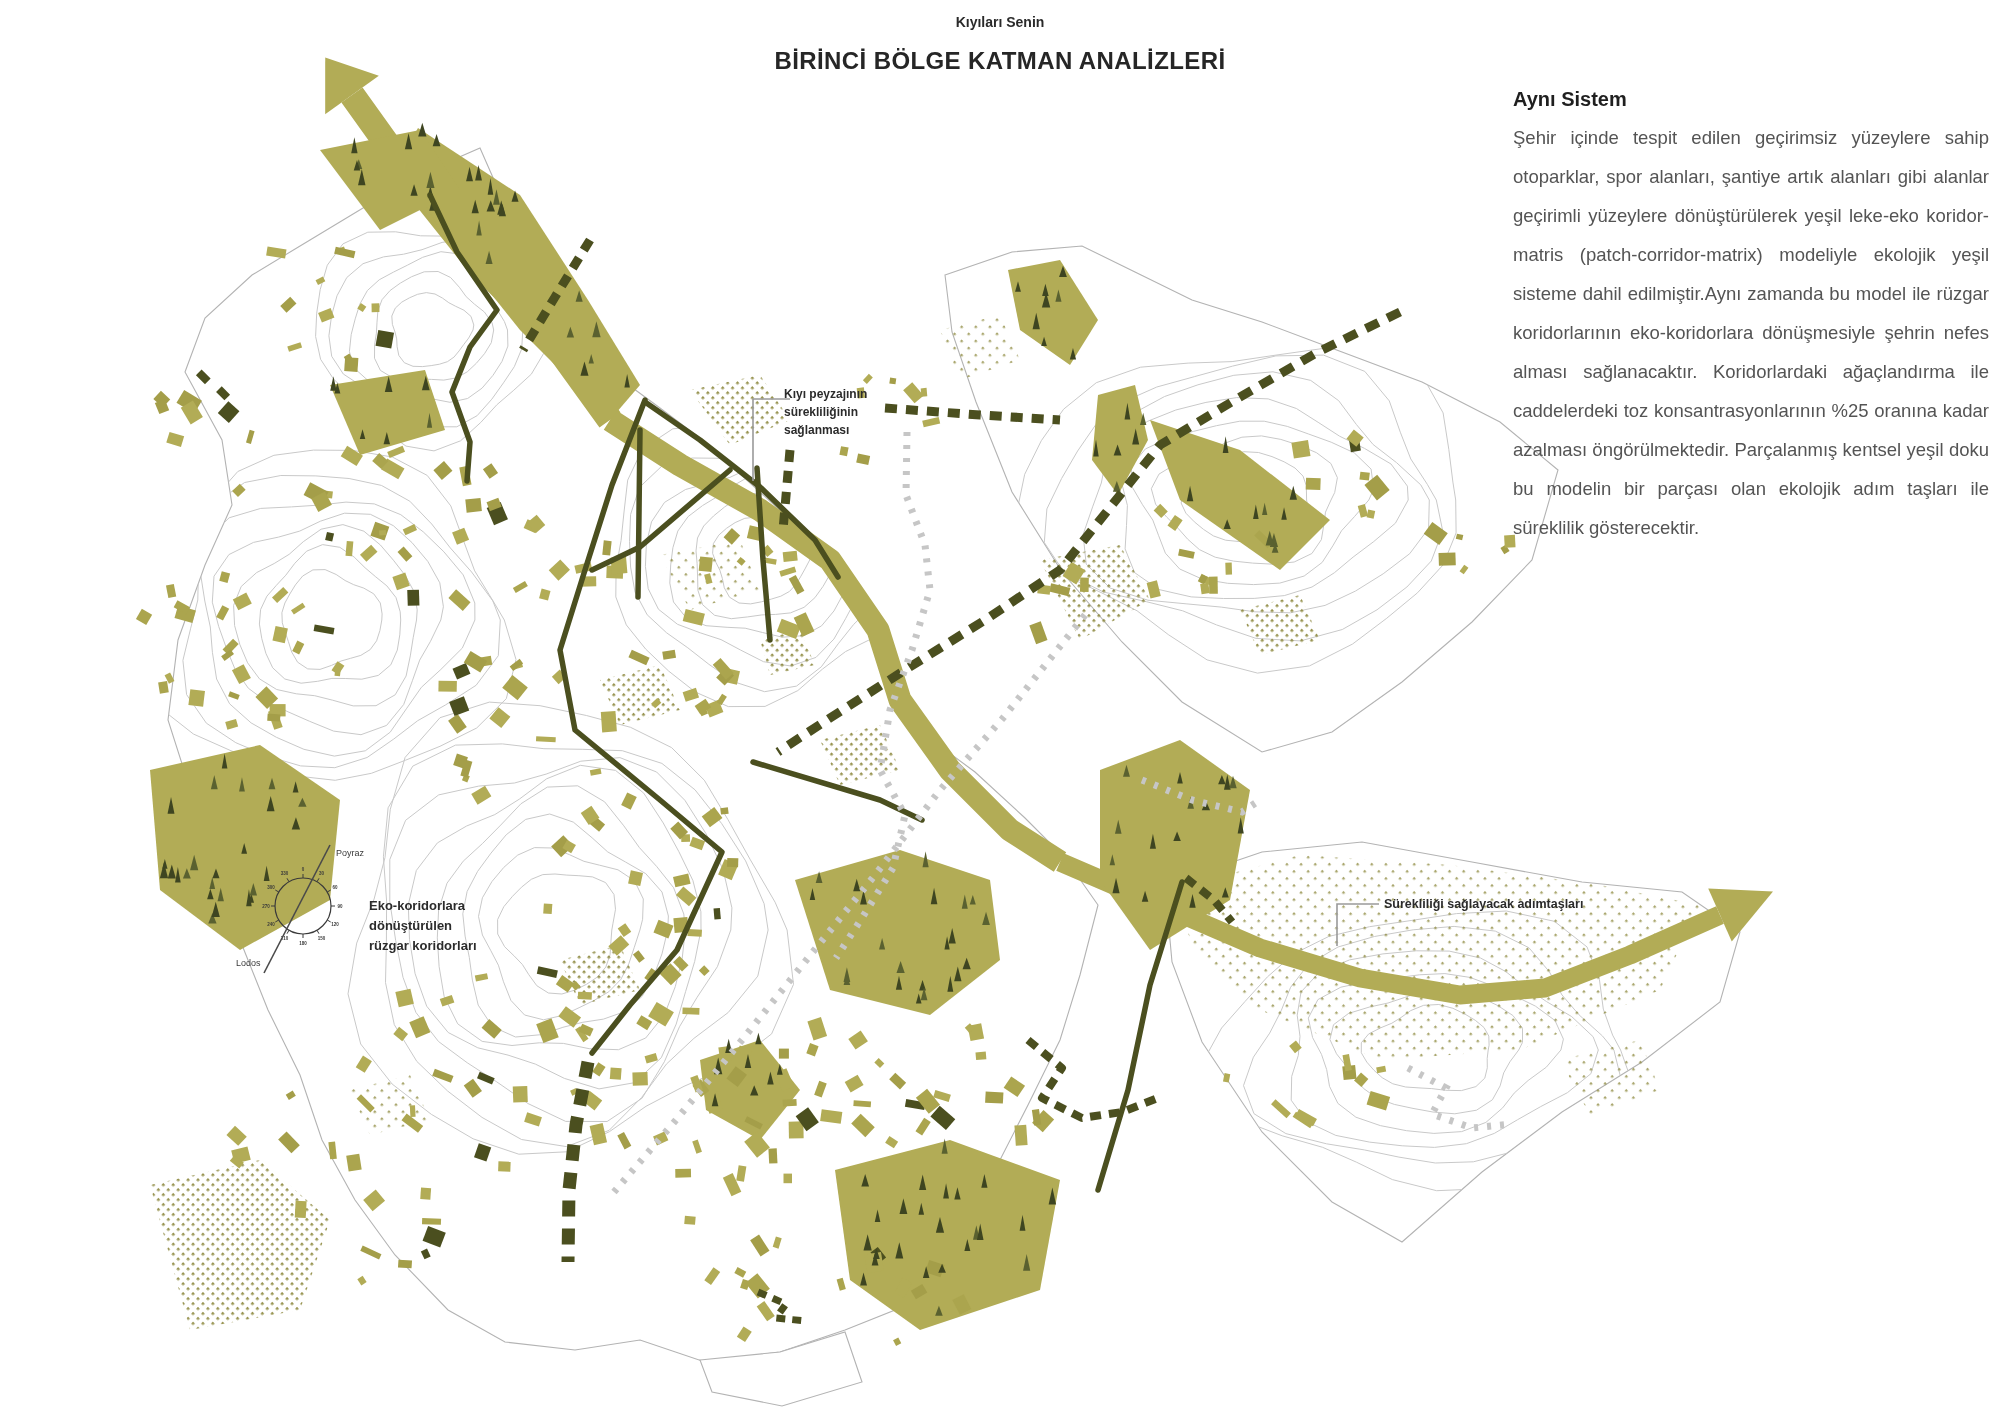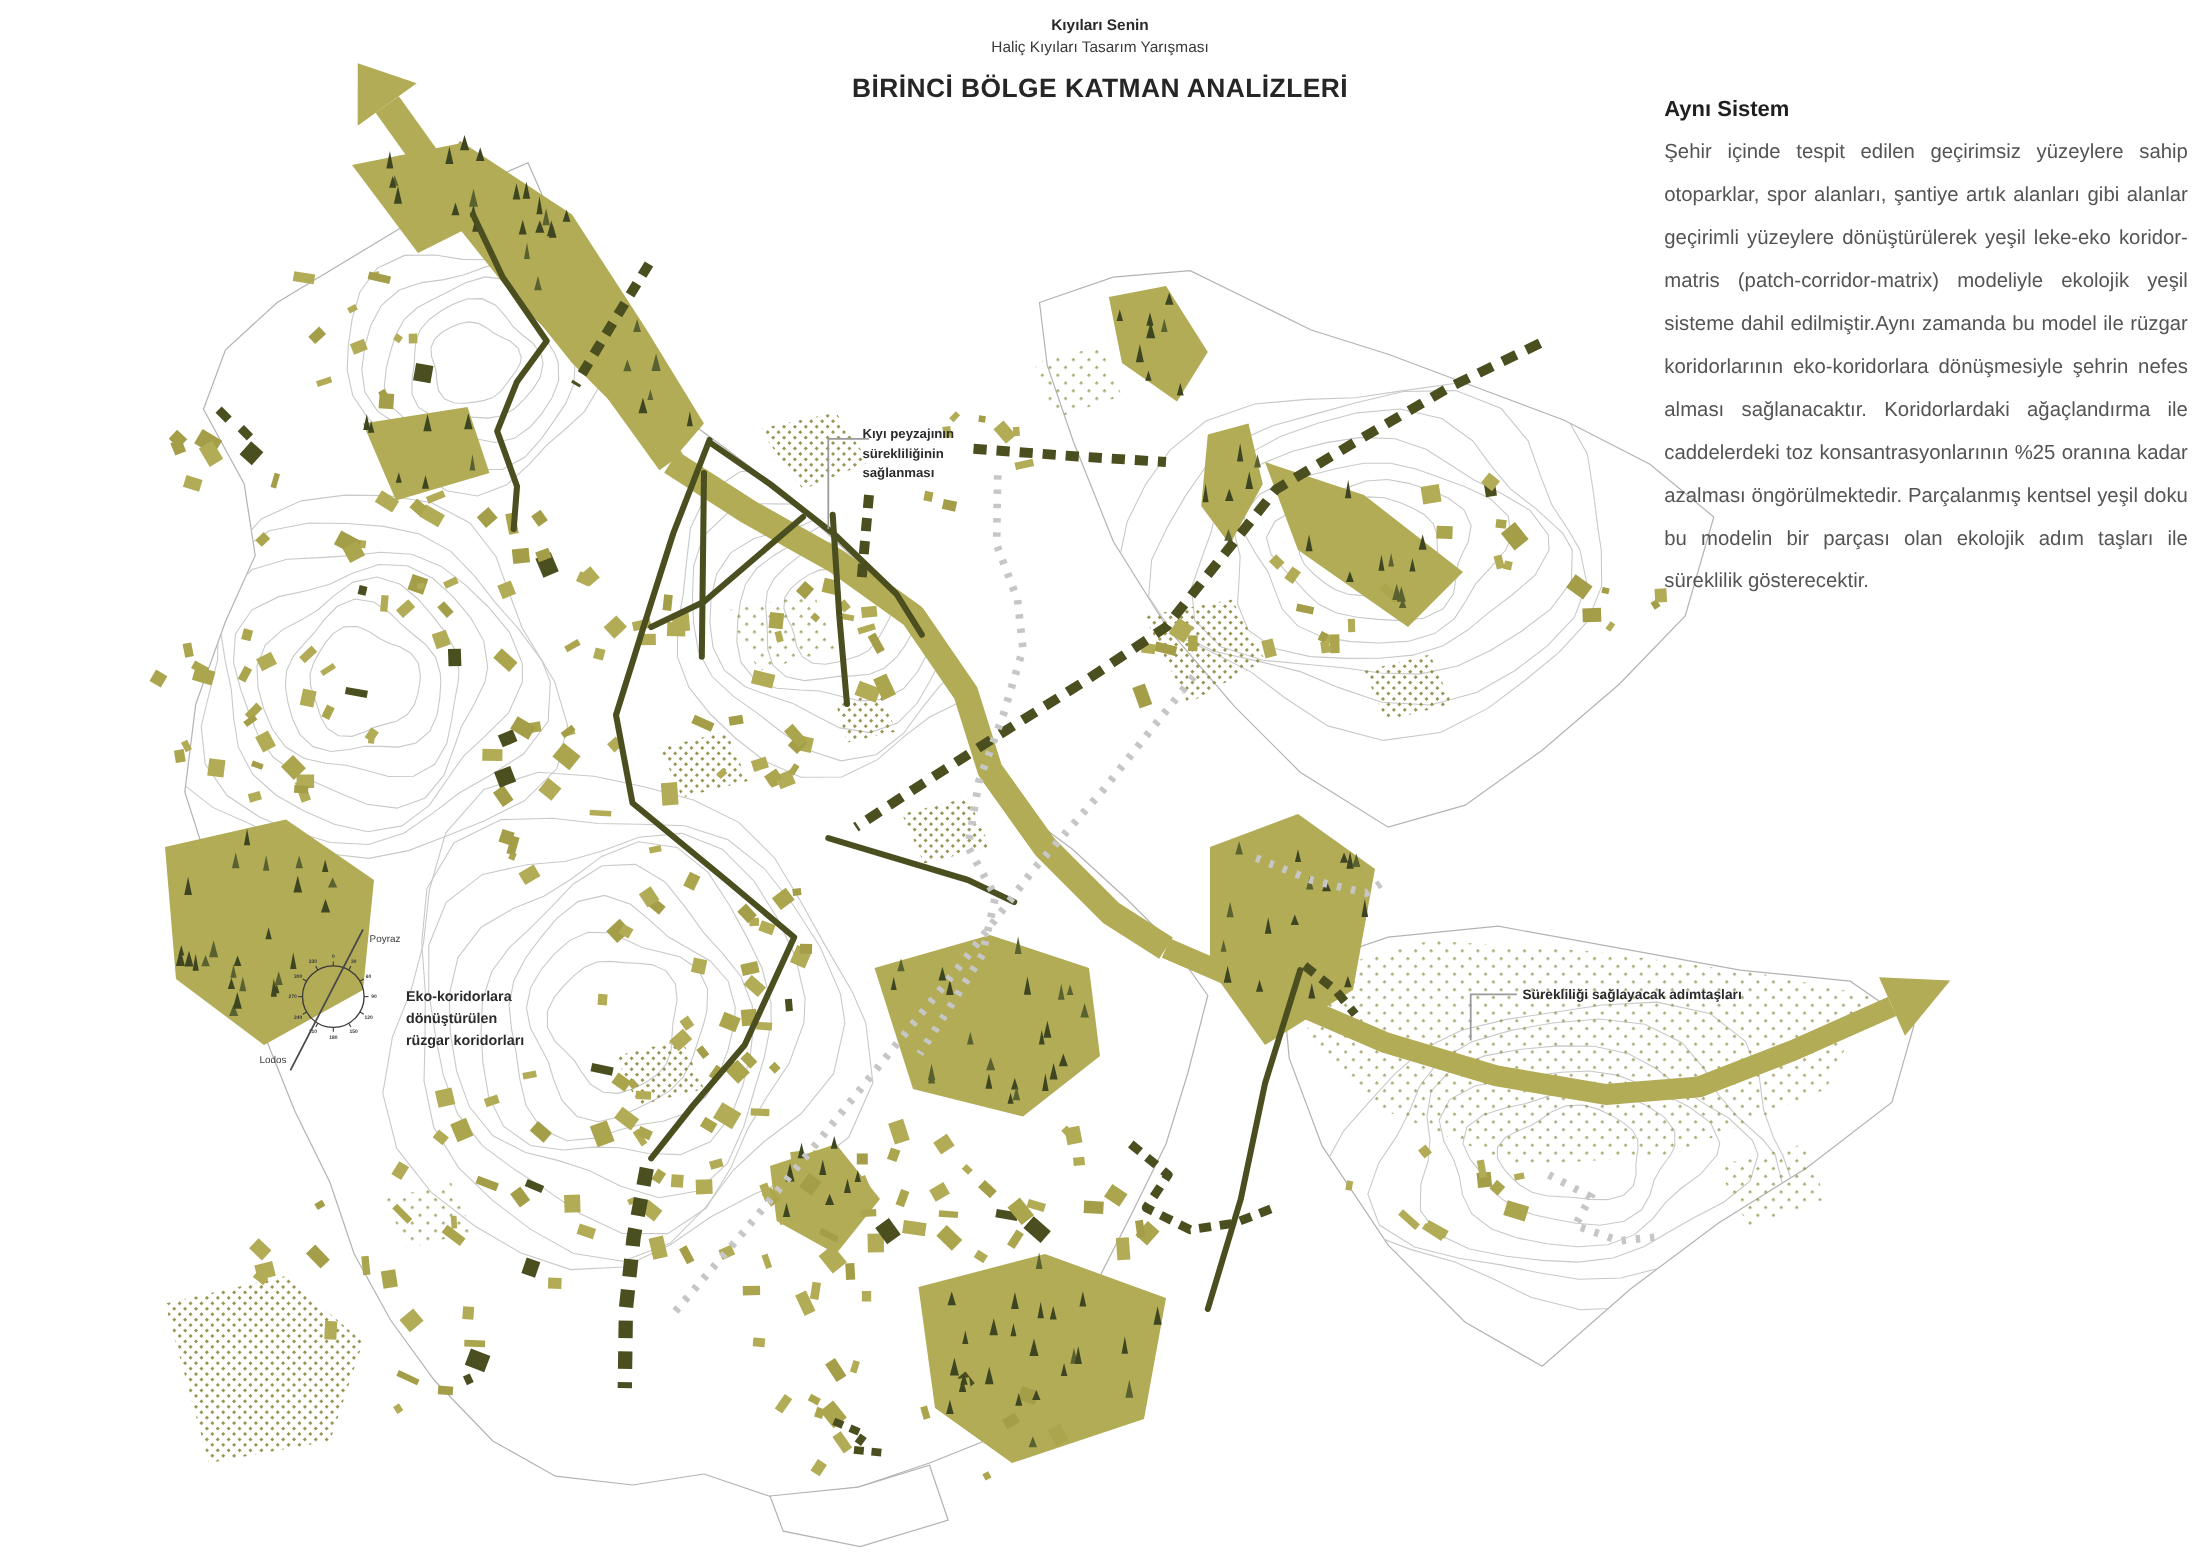--- a/index.html
+++ b/index.html
@@ -676,7 +676,6 @@
 
 <div class="header">
   <div class="h-line1">Kıyıları Senin</div>
-  <div class="h-line2">Haliç  Kıyıları Tasarım Yarışması</div>
   <div class="h-title">BİRİNCİ BÖLGE KATMAN ANALİZLERİ</div>
 </div>
 

